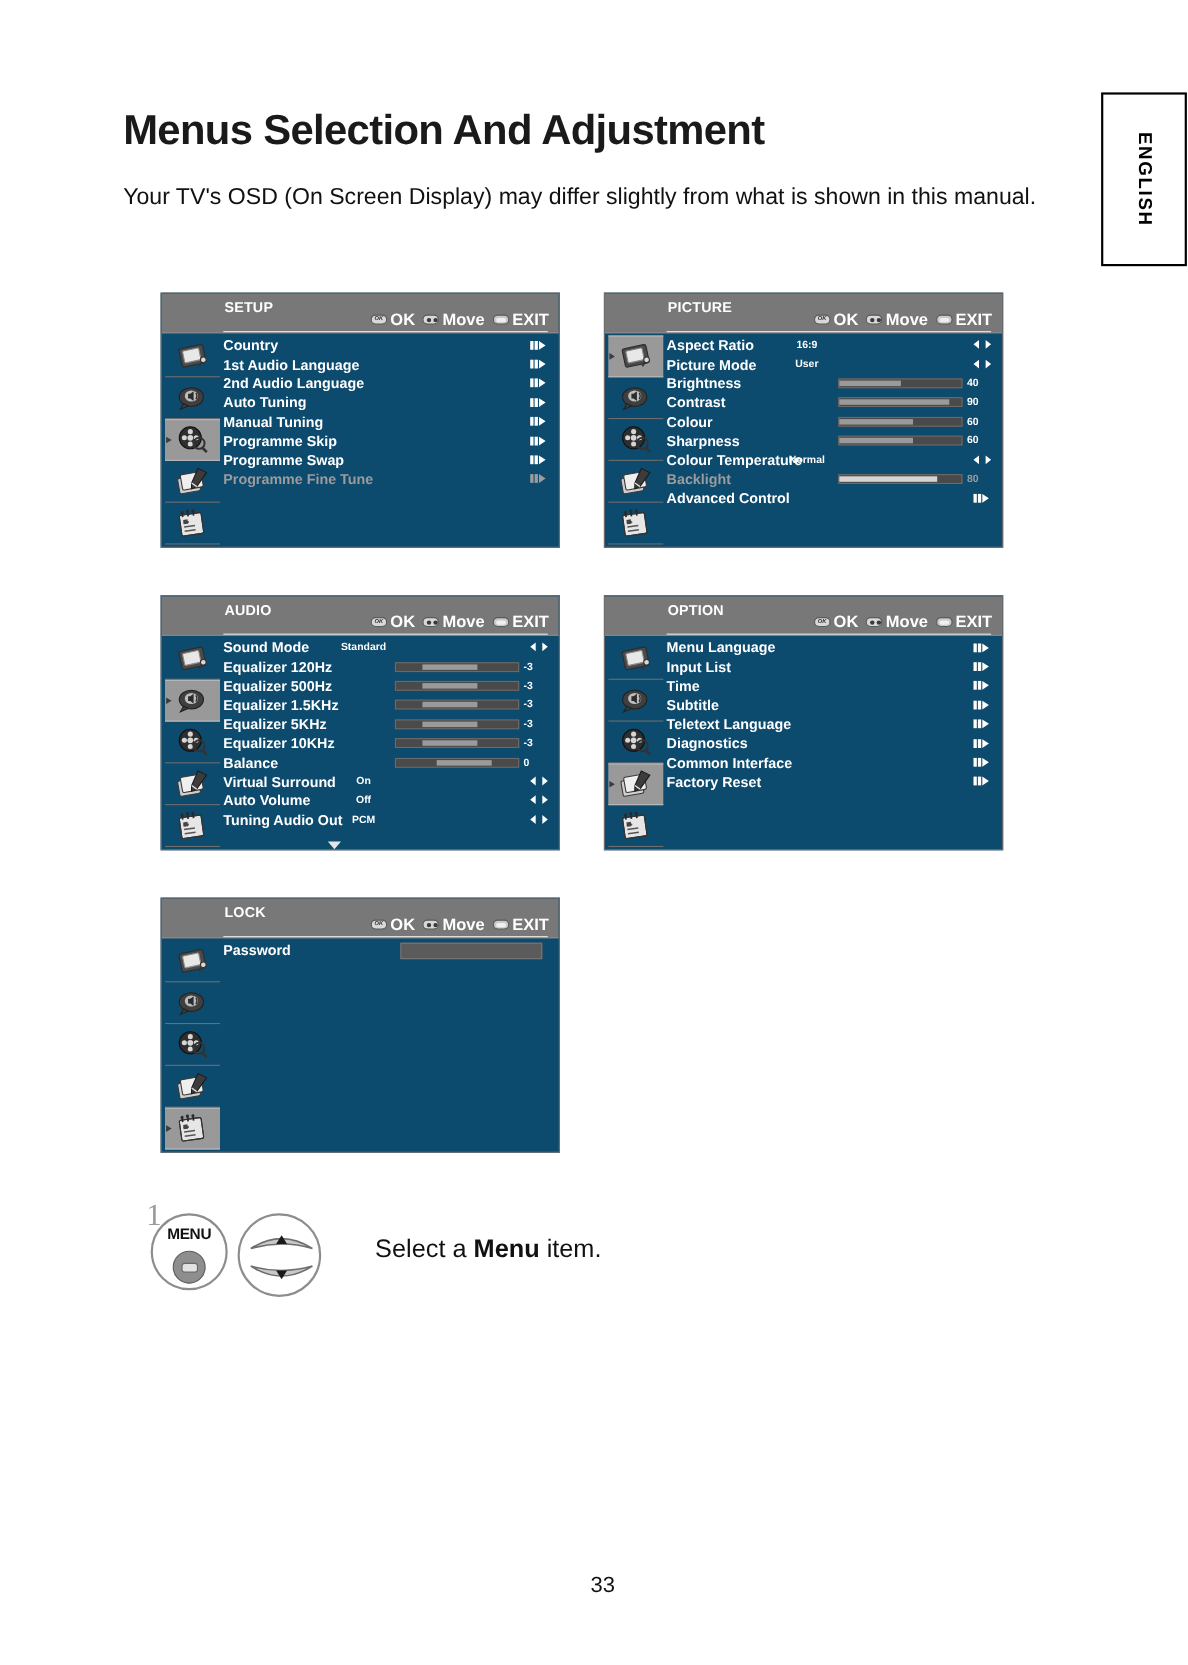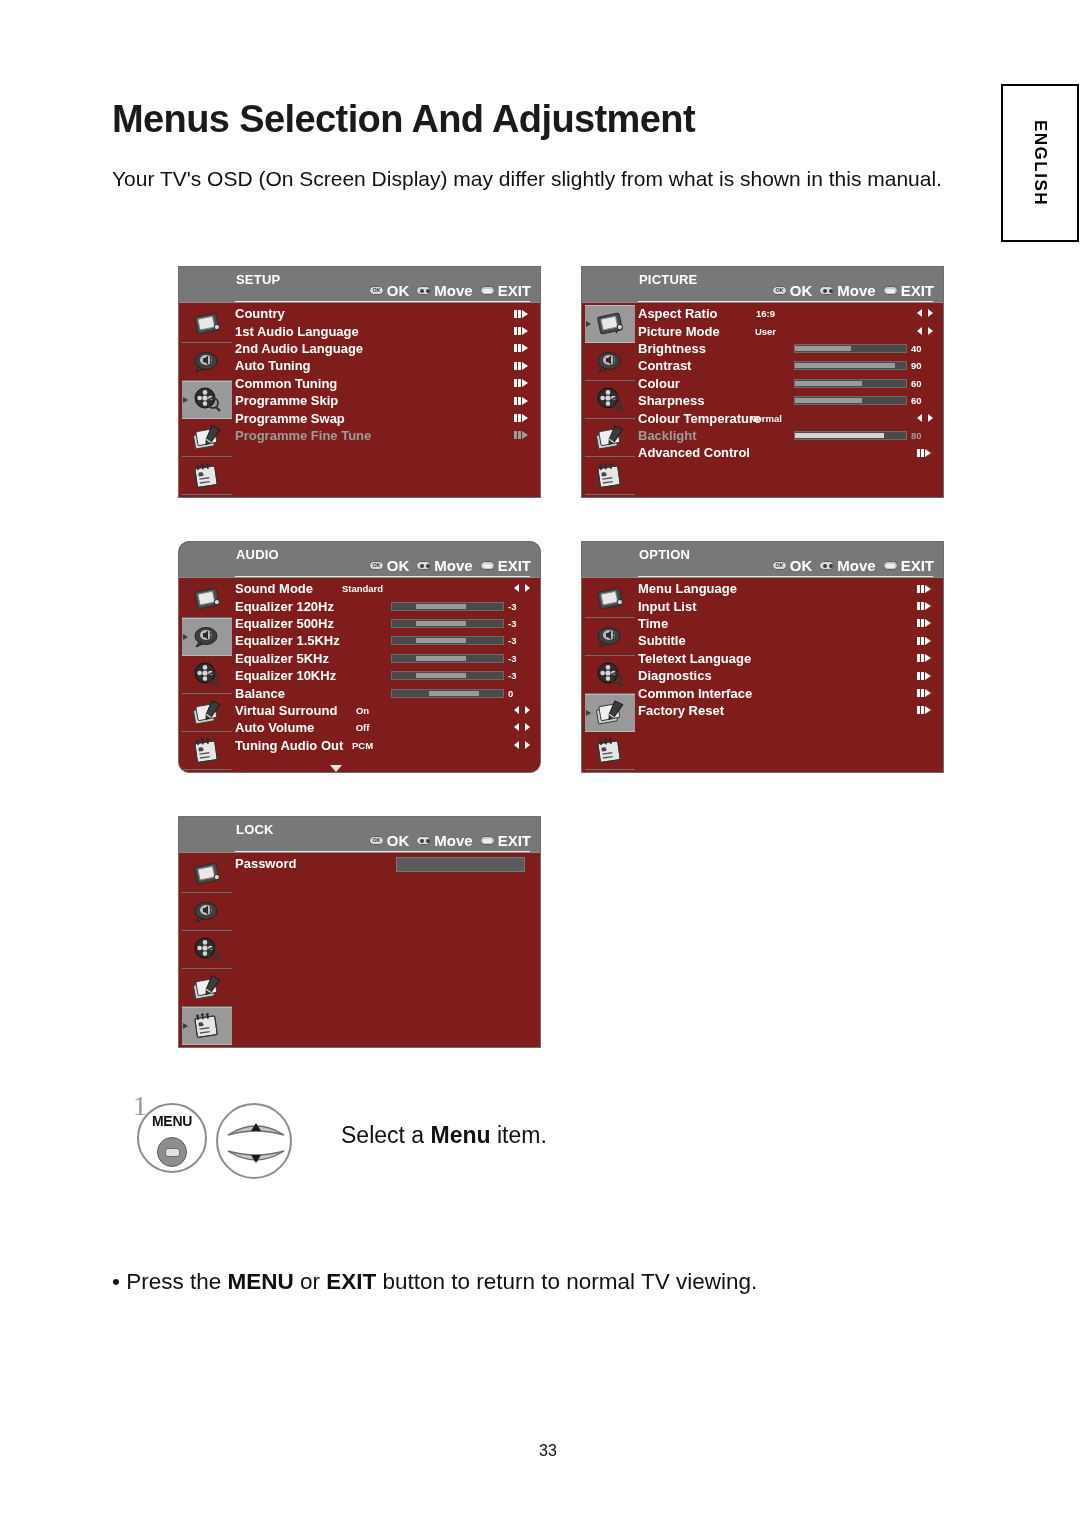--- a/index.html
+++ b/index.html
@@ -38,12 +38,11 @@
   .osd {
     position: absolute;
     width: 363px; height: 232px;
-    background: #7f1d1d;
+    background: #0c4a6e;
     border: 1px solid #6e6e6e;
     color: #fff;
     font-size: 9.5px;
     overflow: hidden;
-    margin-left: 32px;
   }
   .osd-head {
     position: relative;

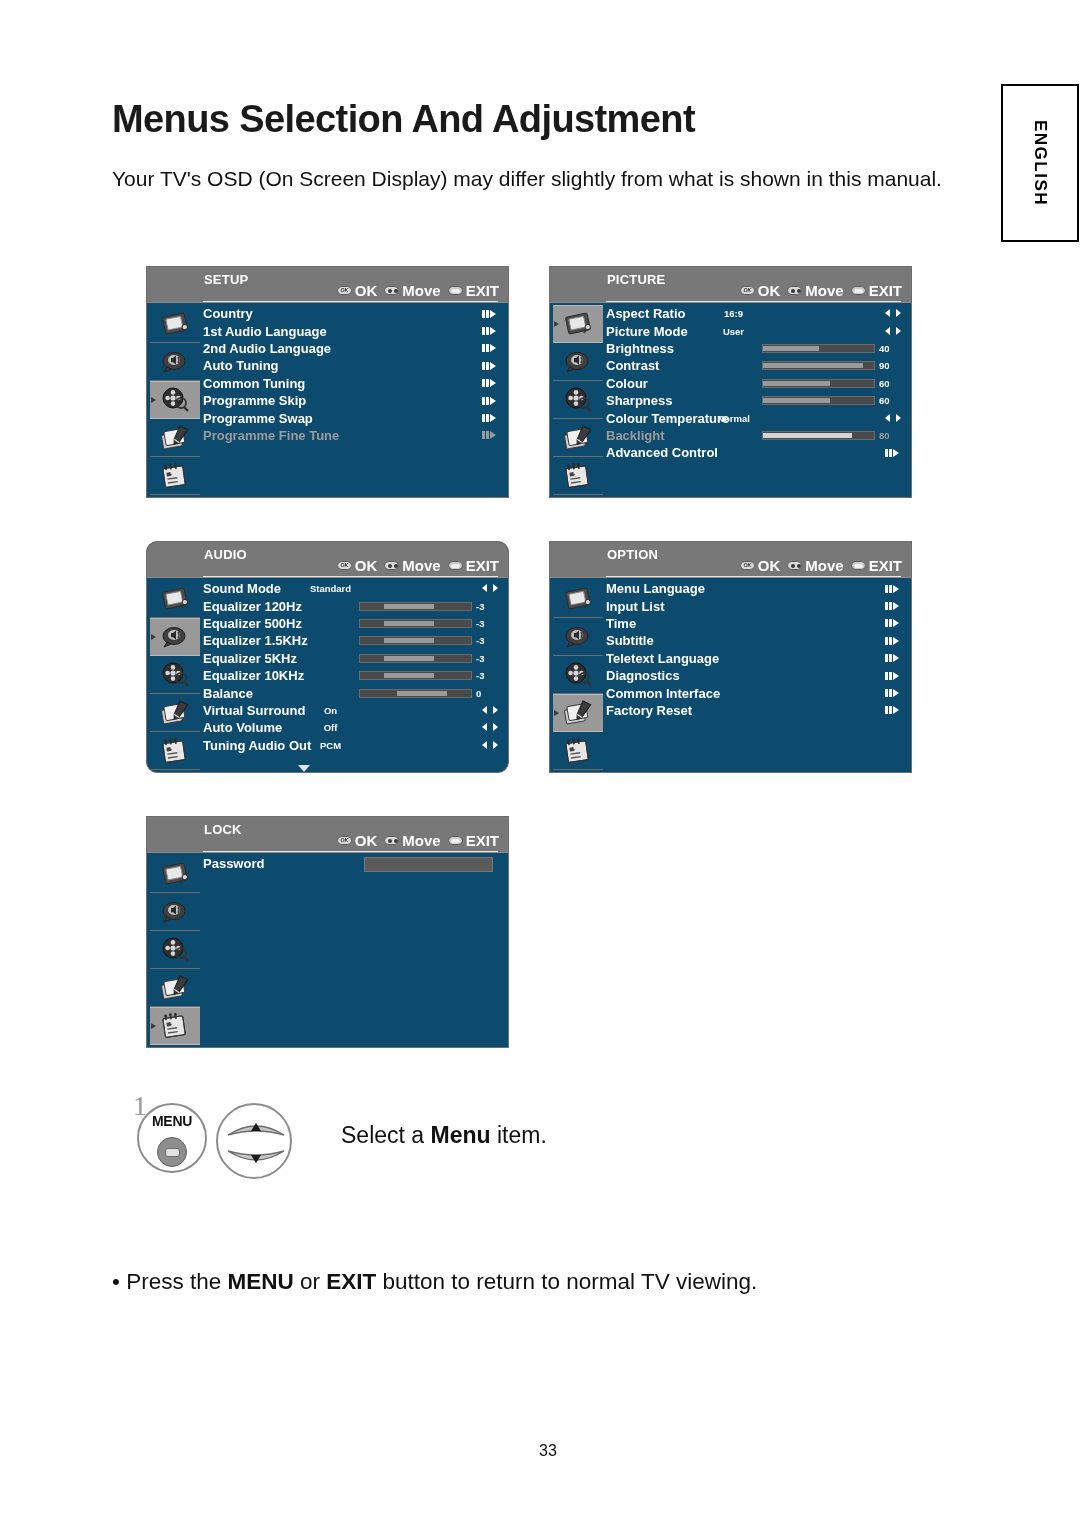--- a/index.html
+++ b/index.html
@@ -389,7 +389,7 @@
               </span>
             </div>
             <div class="row">
-              <span class="row-label">Common Tuning</span>
+              <span class="row-label">Manual Tuning</span>
               <span class="arrow-sub">
                 <i></i>
                 <i class="b2"></i>

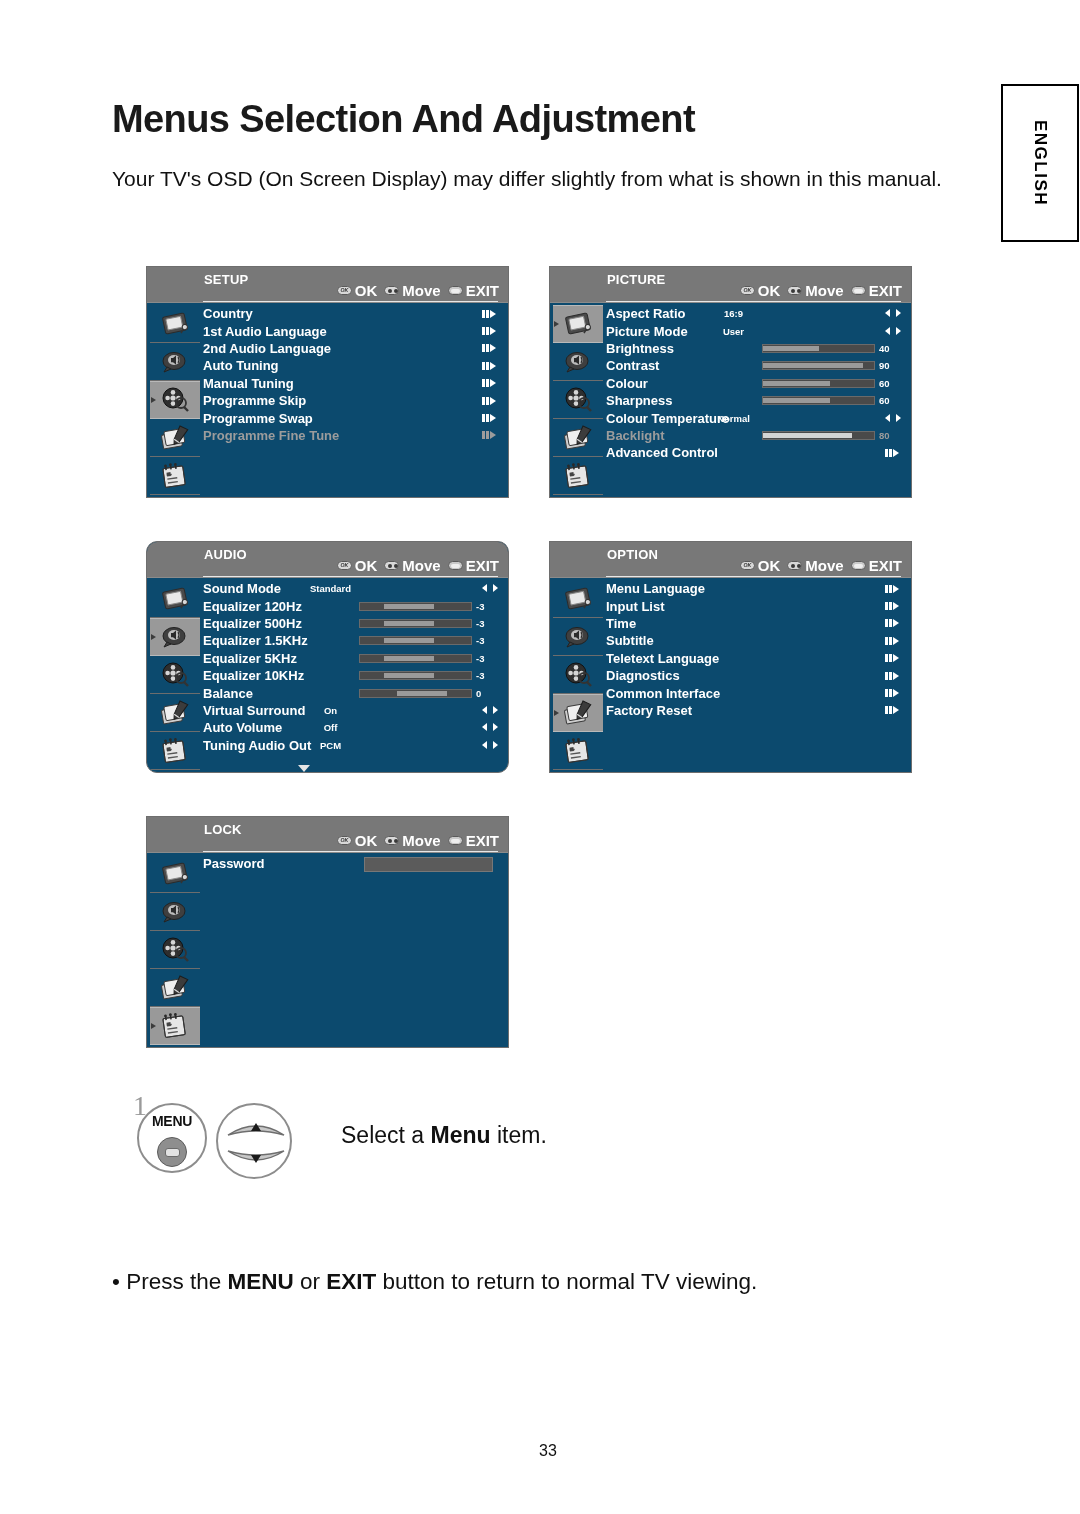--- a/index.html
+++ b/index.html
@@ -585,7 +585,7 @@
           </div>
         </div>
       </div>
-      <div class="osd" style="left: 146px; top: 541px; border-radius: 11px;">
+      <div class="osd" style="left: 146px; top: 541px;">
         <div class="osd-head">
           <div class="osd-title">AUDIO</div>
           <div class="osd-hints">

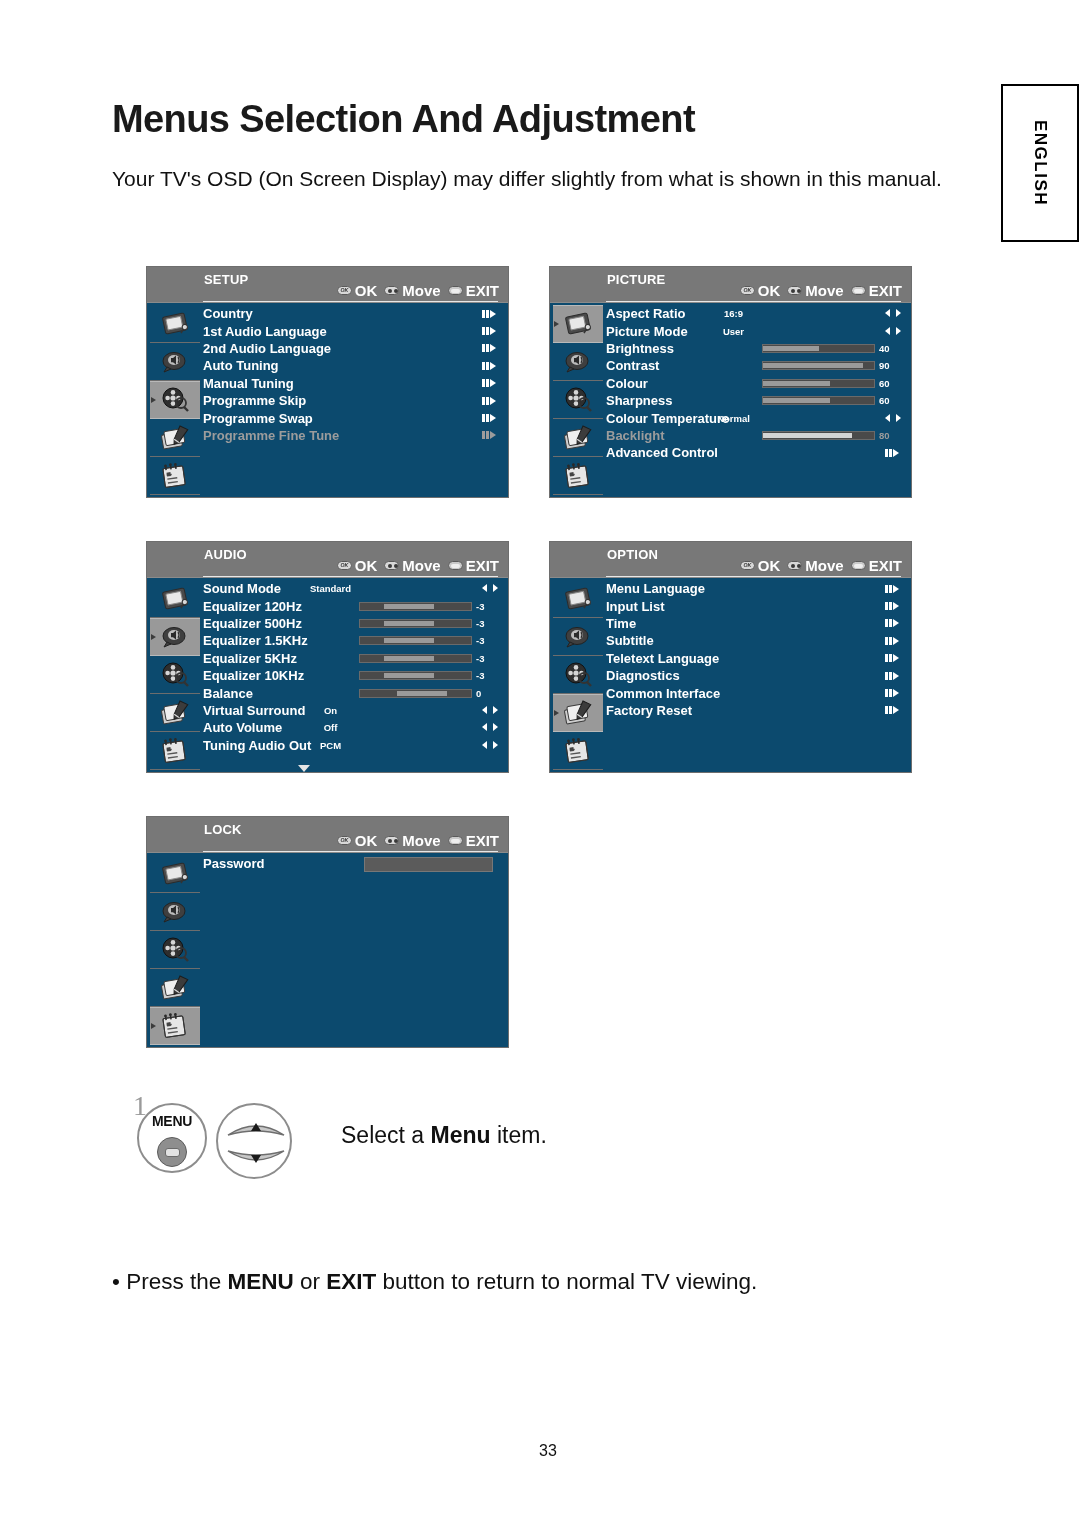--- a/index.html
+++ b/index.html
@@ -1038,7 +1038,6 @@
   </div>
 
   <div class="bullets" id="bullet-host">
-      <div class="bullet"><span>• Press the </span><b>MENU</b><span> or </span><b>EXIT</b><span> button to return to normal TV viewing.</span></div>
     </div>
 
   <div class="pagenum">33</div>

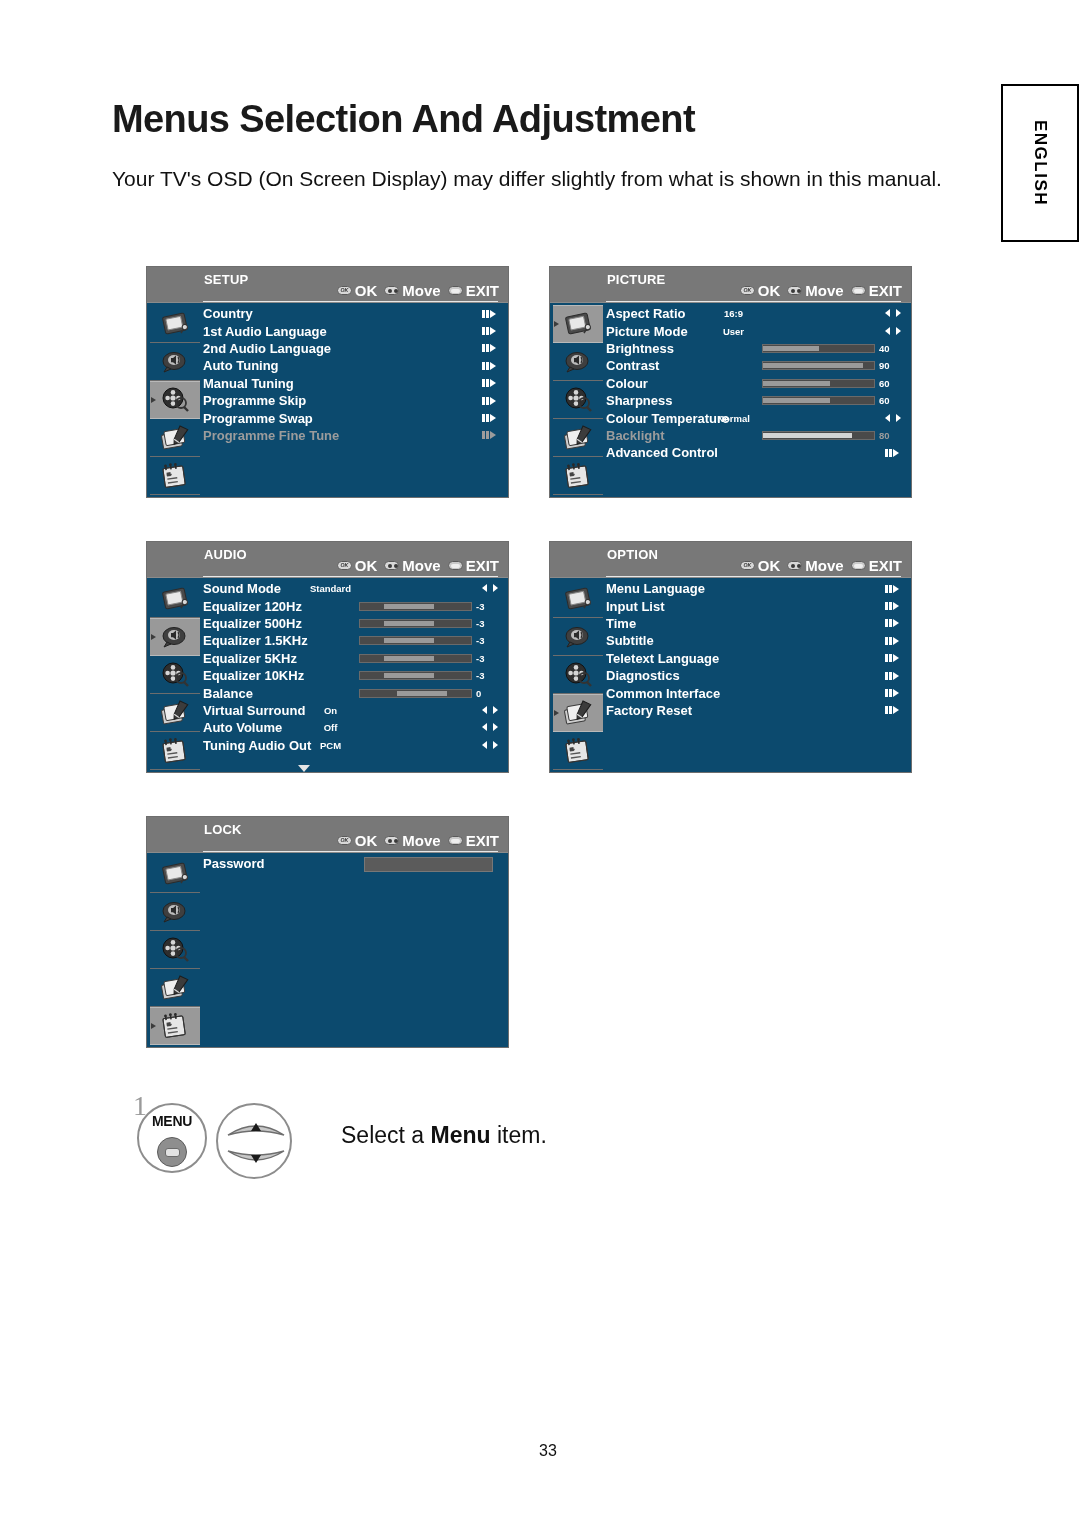--- a/index.html
+++ b/index.html
@@ -248,7 +248,7 @@
 
   .pagenum {
     position: absolute; left: 16px; right: 0; top: 1430px;
-    text-align: center; font-size: 16px; color: #111; margin-top: 12px;
+    text-align: center; font-size: 20px; color: #111;
   }
 </style>
 </head>

